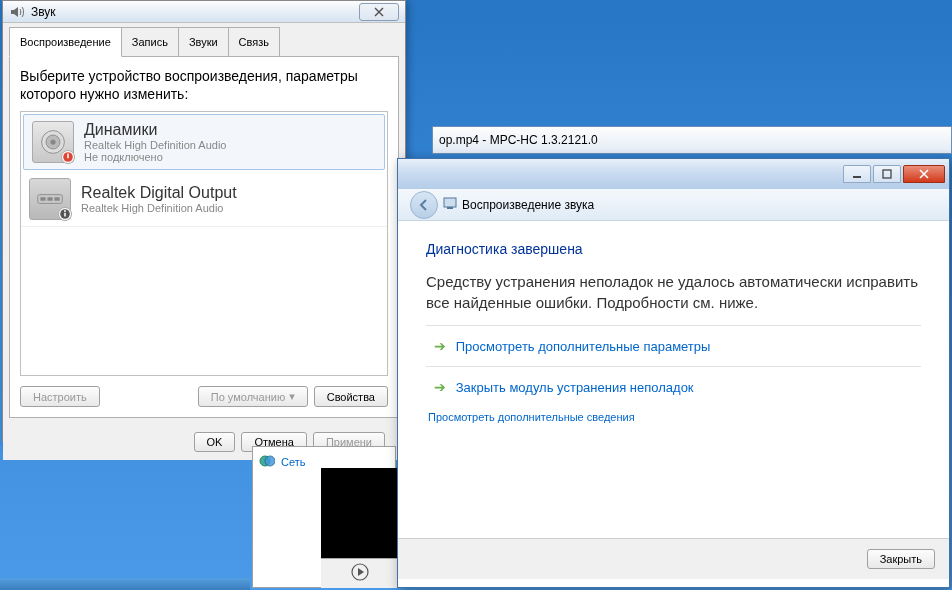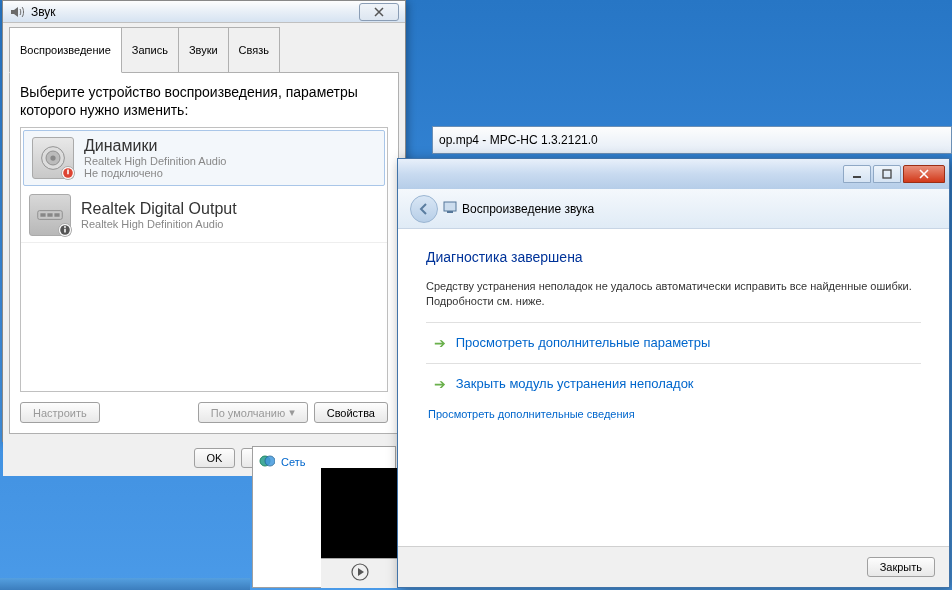--- a/index.html
+++ b/index.html
@@ -14,7 +14,7 @@
 .close-btn svg { width: 12px; height: 10px; }
 
 .tabs { display: flex; padding: 4px 6px 0 6px; }
-.tab { padding: 16px 10px; font-size: 11px; border: 1px solid #b0b0b0; background: #f0f0f0; border-bottom: none; cursor: pointer; margin-right: -1px; position: relative; }
+.tab { padding: 8px 10px; font-size: 11px; border: 1px solid #b0b0b0; background: #f0f0f0; border-bottom: none; cursor: pointer; margin-right: -1px; position: relative; }
 .tab.active { background: #fff; z-index: 2; border-bottom: 1px solid #fff; margin-bottom: -1px; }
 
 .tab-content { margin: 0 6px 6px 6px; border: 1px solid #b0b0b0; background: #fff; padding: 10px; height: 362px; display: flex; flex-direction: column; }

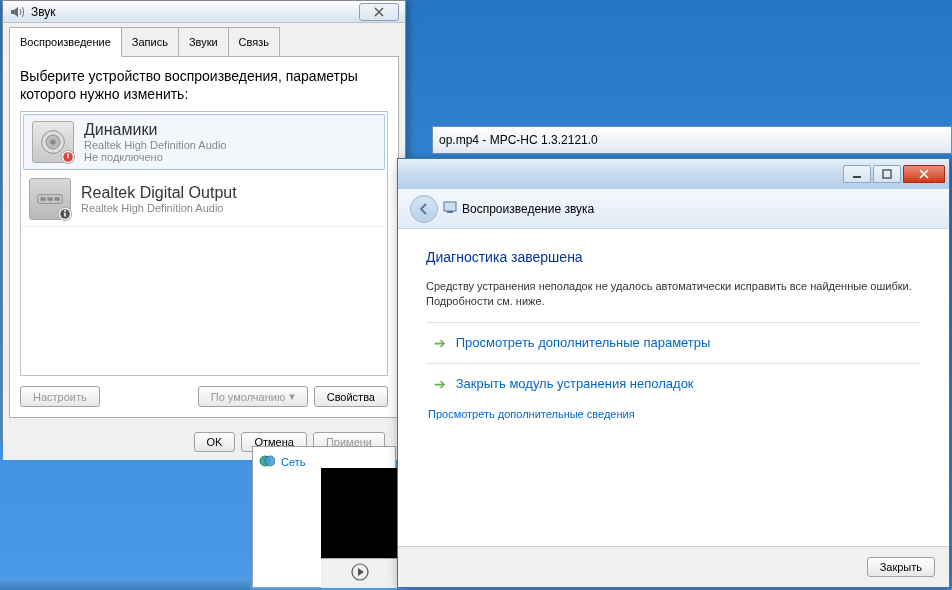--- a/index.html
+++ b/index.html
@@ -48,7 +48,7 @@
 .win-btn { width: 28px; height: 18px; border: 1px solid #8fa8c5; background: linear-gradient(180deg, #eef4fb, #d5e3f3); border-radius: 2px 2px 0 0; display: flex; align-items: center; justify-content: center; cursor: pointer; }
 .win-btn.close { width: 42px; background: linear-gradient(180deg, #e98f7a, #d2391a); border-color: #9b2e15; }
 
-.trouble-header { height: 40px; background: linear-gradient(180deg, #f4f8fc, #e0ebf6); border-bottom: 1px solid #c8d5e5; display: flex; align-items: center; padding: 0 12px; gap: 4px; }
+.trouble-header { height: 32px; background: linear-gradient(180deg, #f4f8fc, #e0ebf6); border-bottom: 1px solid #c8d5e5; display: flex; align-items: center; padding: 0 12px; gap: 4px; }
 .back-btn { width: 28px; height: 28px; border-radius: 50%; background: linear-gradient(180deg, #d8e6f5, #b8cfe8); border: 1px solid #9ab5d2; display: flex; align-items: center; justify-content: center; }
 .trouble-body { padding: 20px 28px 10px 28px; display: flex; flex-direction: column; height: calc(100% - 70px); }
 .diag-title { color: #003399; font-size: 14px; font-weight: normal; margin-bottom: 14px; }

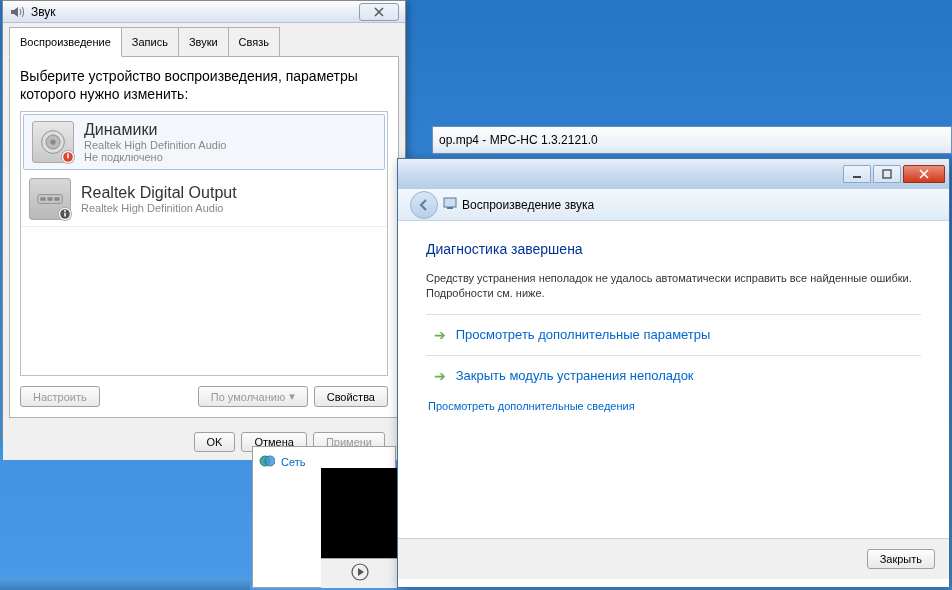--- a/index.html
+++ b/index.html
@@ -52,7 +52,7 @@
 .back-btn { width: 28px; height: 28px; border-radius: 50%; background: linear-gradient(180deg, #d8e6f5, #b8cfe8); border: 1px solid #9ab5d2; display: flex; align-items: center; justify-content: center; }
 .trouble-body { padding: 20px 28px 10px 28px; display: flex; flex-direction: column; height: calc(100% - 70px); }
 .diag-title { color: #003399; font-size: 14px; font-weight: normal; margin-bottom: 14px; }
-.diag-desc { font-size: 11px; color: #333; line-height: 1.4; margin-bottom: 12px; }
+.diag-desc { font-size: 15px; color: #333; line-height: 1.4; margin-bottom: 12px; }
 .problems-box { border: 1px solid #c0c0c0; background: #fff; }
 .problems-header { padding: 5px 8px; font-size: 11px; font-weight: bold; border-bottom: 1px solid #d0d0d0; }
 .problem-row { padding: 6px 8px; font-size: 11px; display: flex; align-items: center; }

